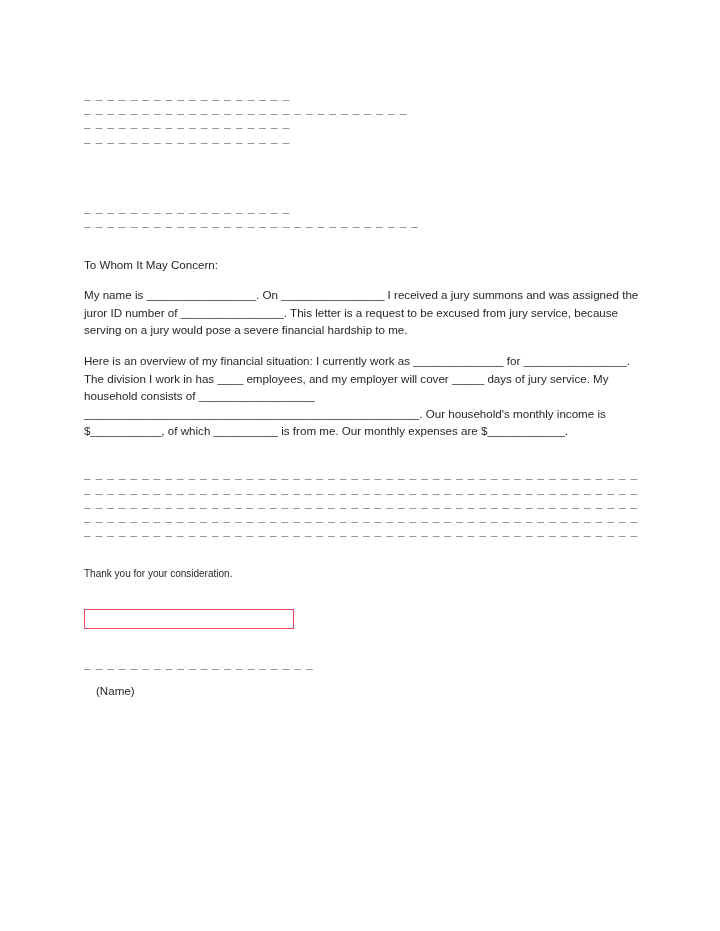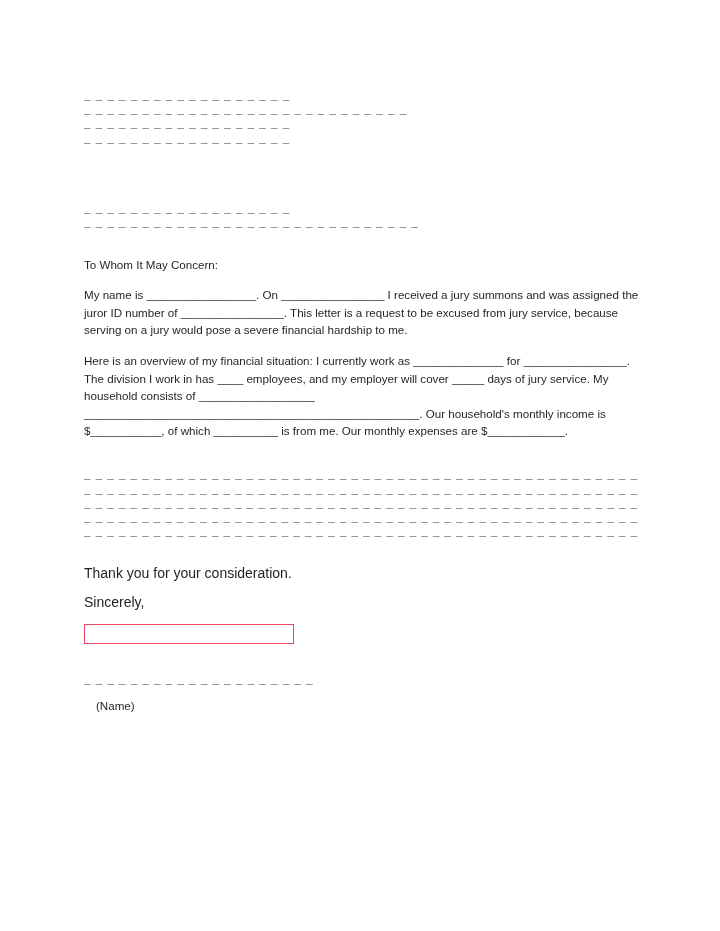--- a/index.html
+++ b/index.html
@@ -87,7 +87,7 @@
   }
 
   .closing {
-    font-size: 14px;
+    font-size: 10px;
     line-height: 15px;
     color: #231f20;
     margin: 0;

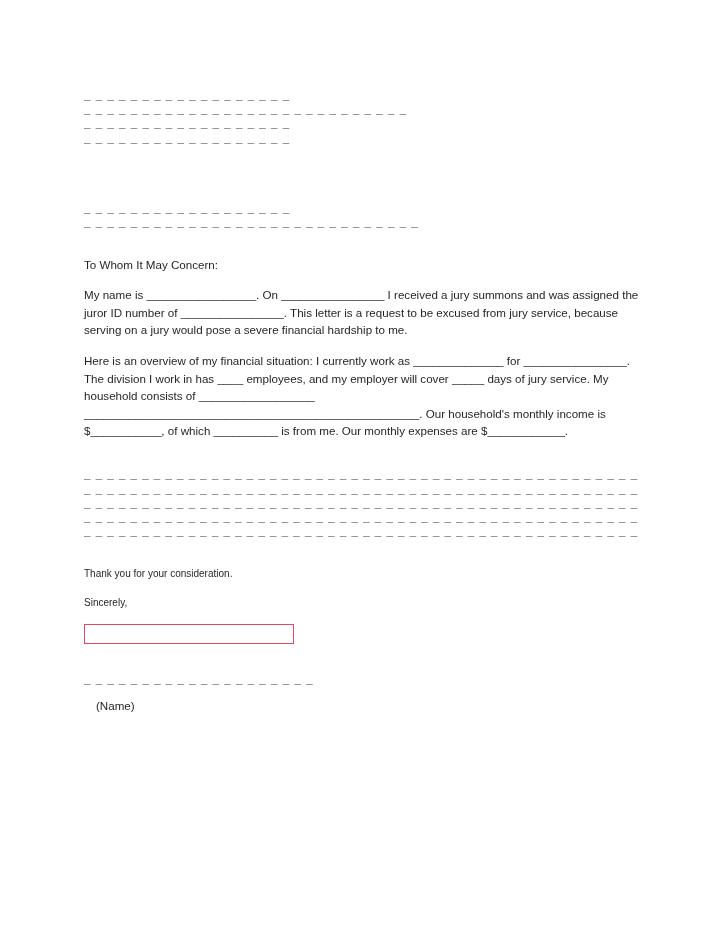--- a/index.html
+++ b/index.html
@@ -174,7 +174,6 @@
 
     <div class="gap-md"></div>
 
-    <p class="closing">Sincerely,</p>
 
     <div class="gap-md"></div>
 

